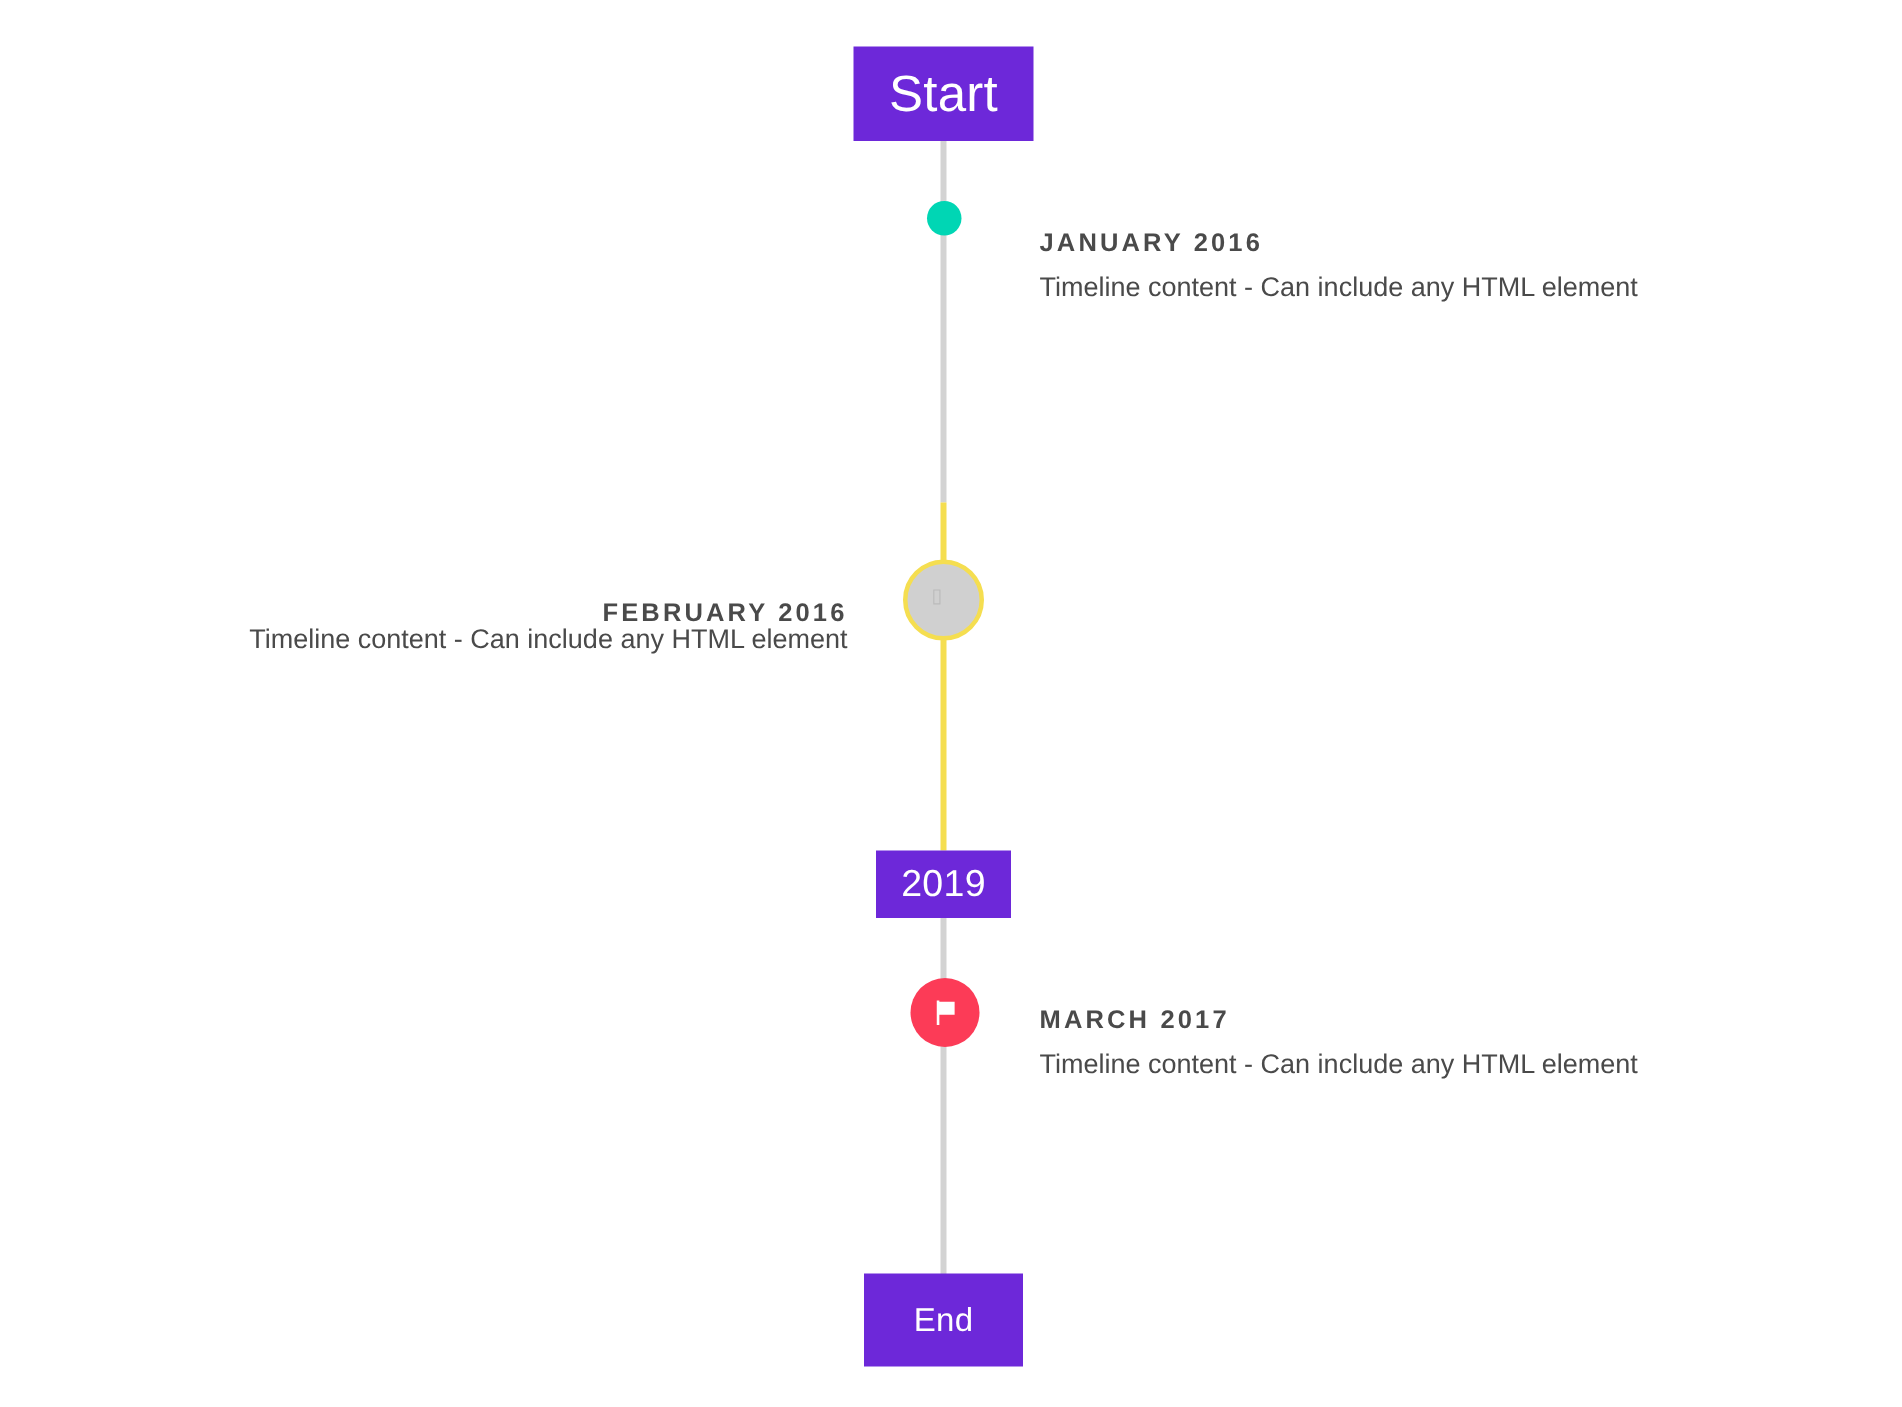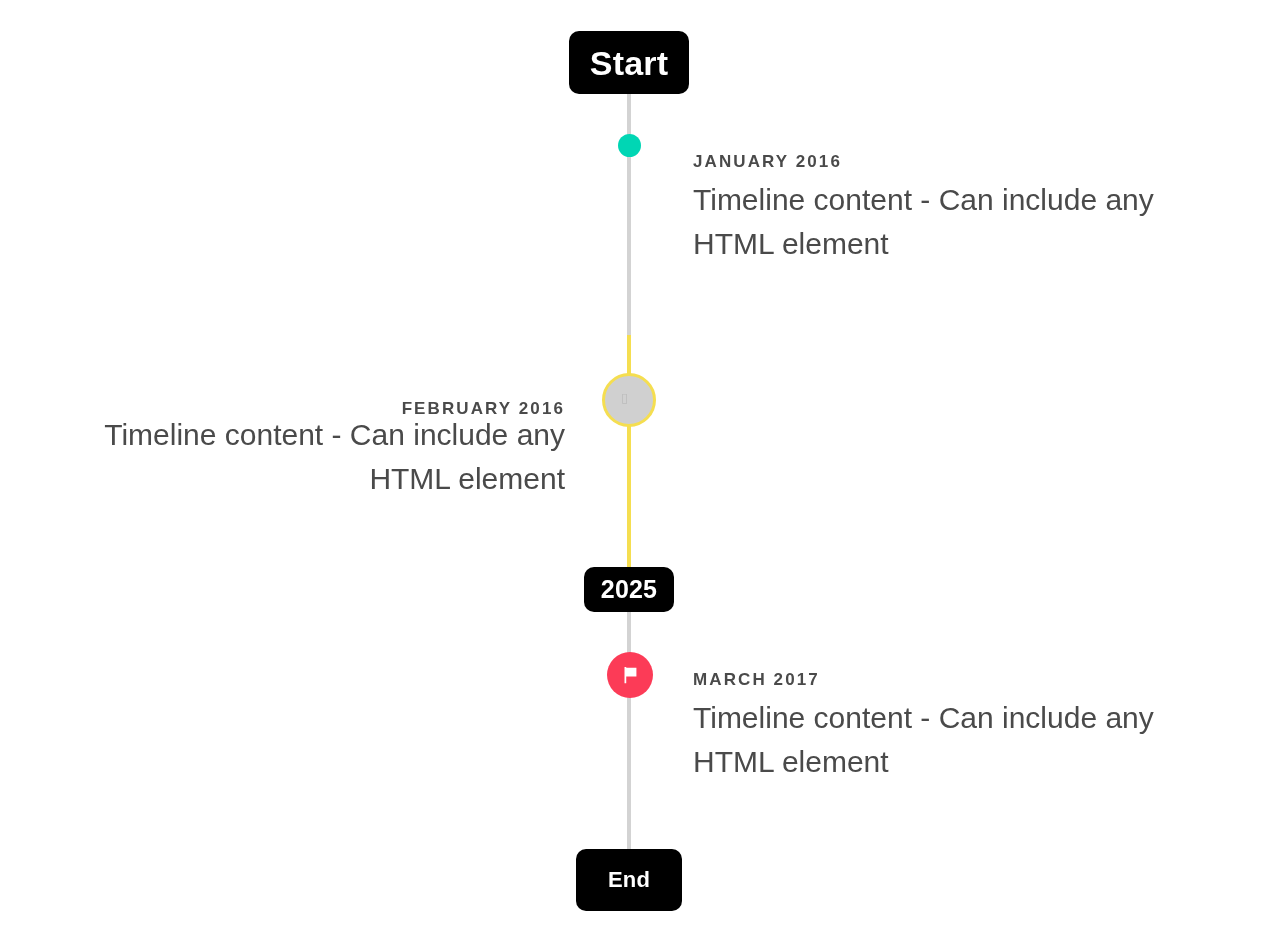--- a/index.html
+++ b/index.html
@@ -34,13 +34,13 @@
   
   .badge {
     position: absolute;
-    background: #000000;
+    background: #6d28d9;
     color: #ffffff;
-    border-radius: 10px;
+    border-radius: 0;
     display: flex;
     align-items: center;
     justify-content: center;
-    font-weight: 700;
+    font-weight: 400;
     letter-spacing: 0.2px;
     line-height: 1;
     user-select: none;

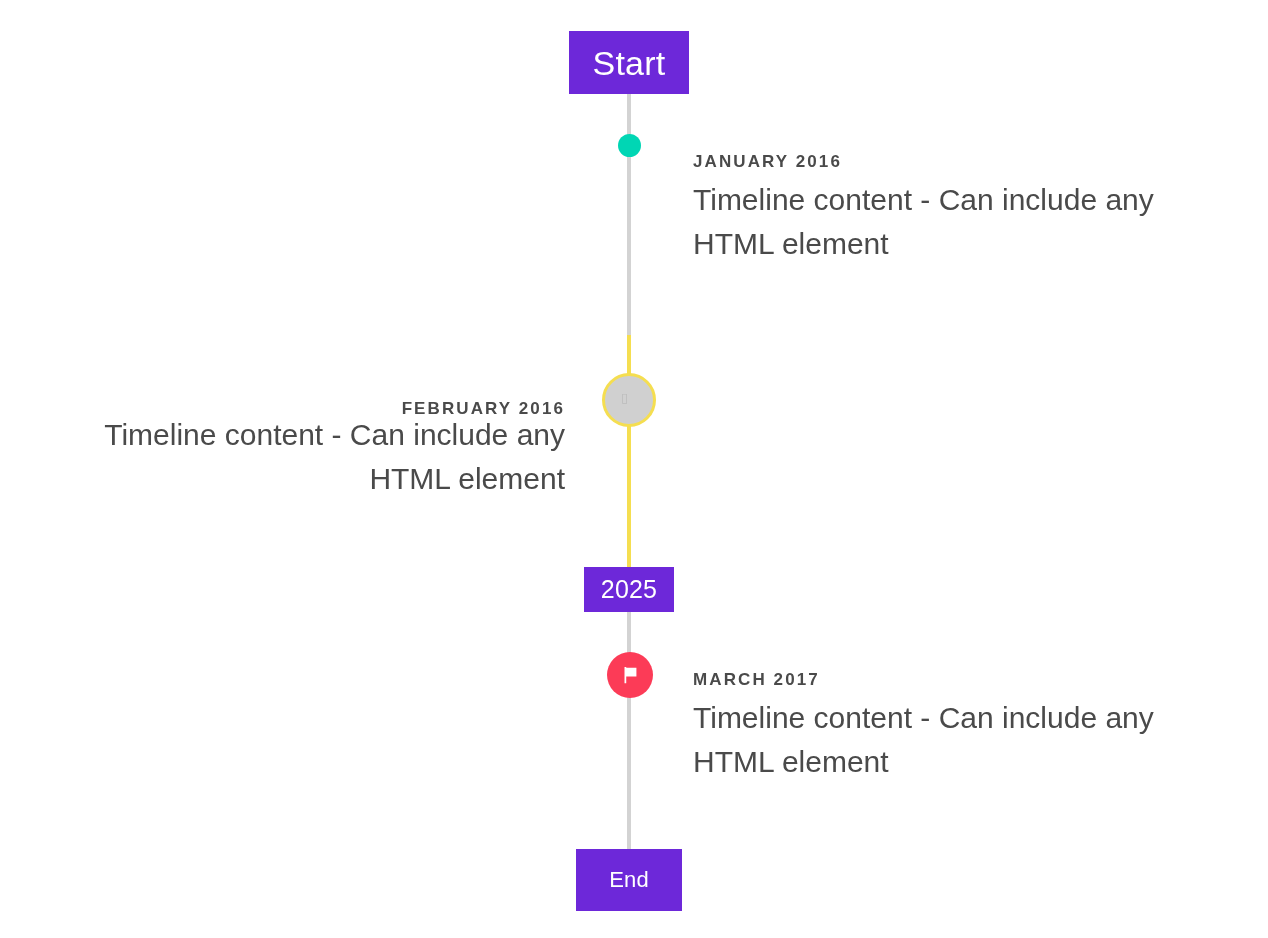--- a/index.html
+++ b/index.html
@@ -112,7 +112,7 @@
   }
   .entry-body {
     position: absolute;
-    font-size: 30px;
+    font-size: 18px;
     font-weight: 400;
     color: #4a4a4a;
     line-height: 1.48;

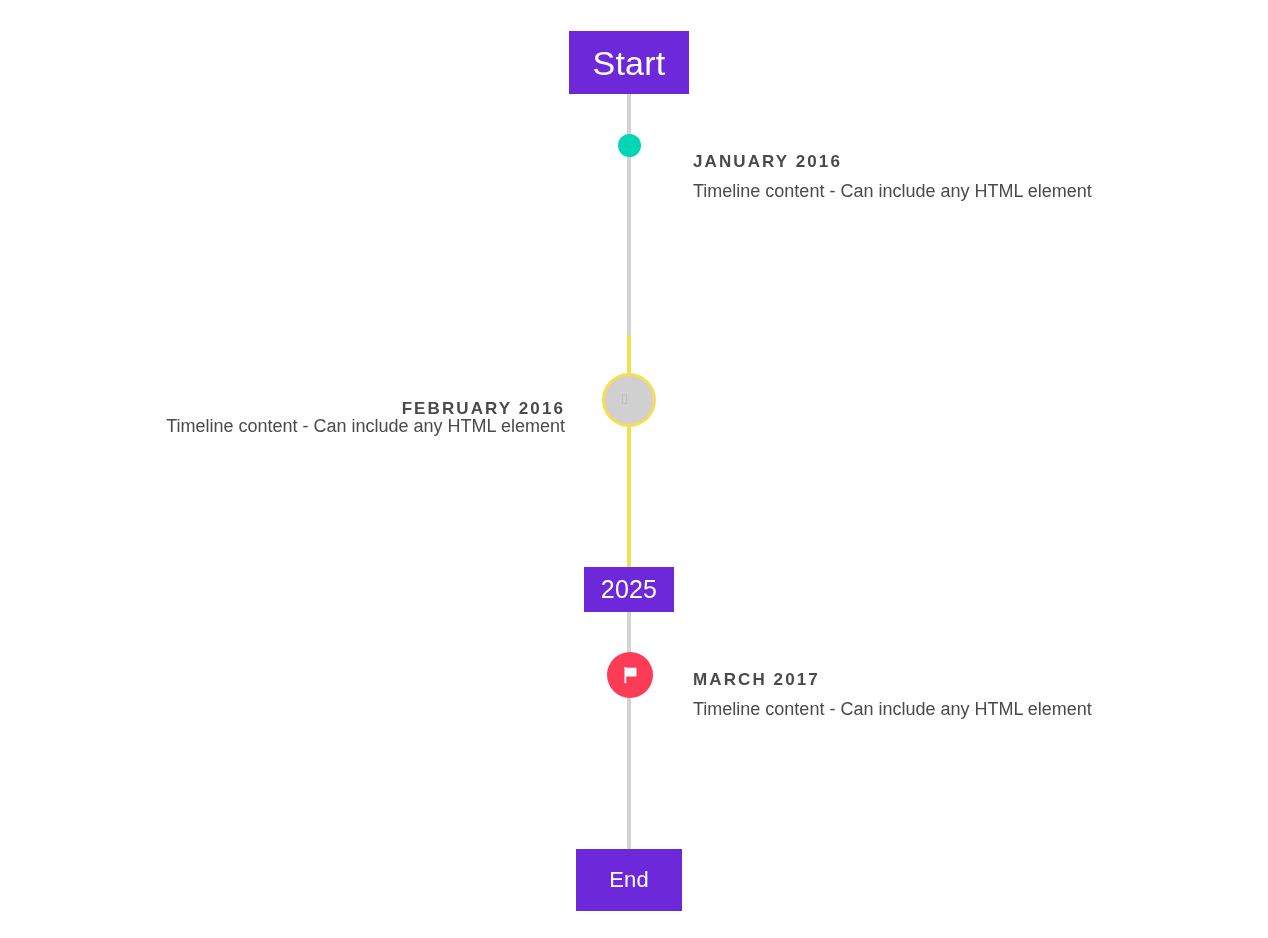--- a/index.html
+++ b/index.html
@@ -149,7 +149,7 @@
   <div class="entry-label side-left label-feb">FEBRUARY 2016</div>
   <div class="entry-body side-left body-feb">Timeline content - Can include any HTML element</div>
 
-  <div class="badge badge-year">2025</div>
+  <div class="badge badge-year">2019</div>
 
   <div class="marker marker-flag">
     <svg width="22" height="22" viewBox="0 0 24 24">

